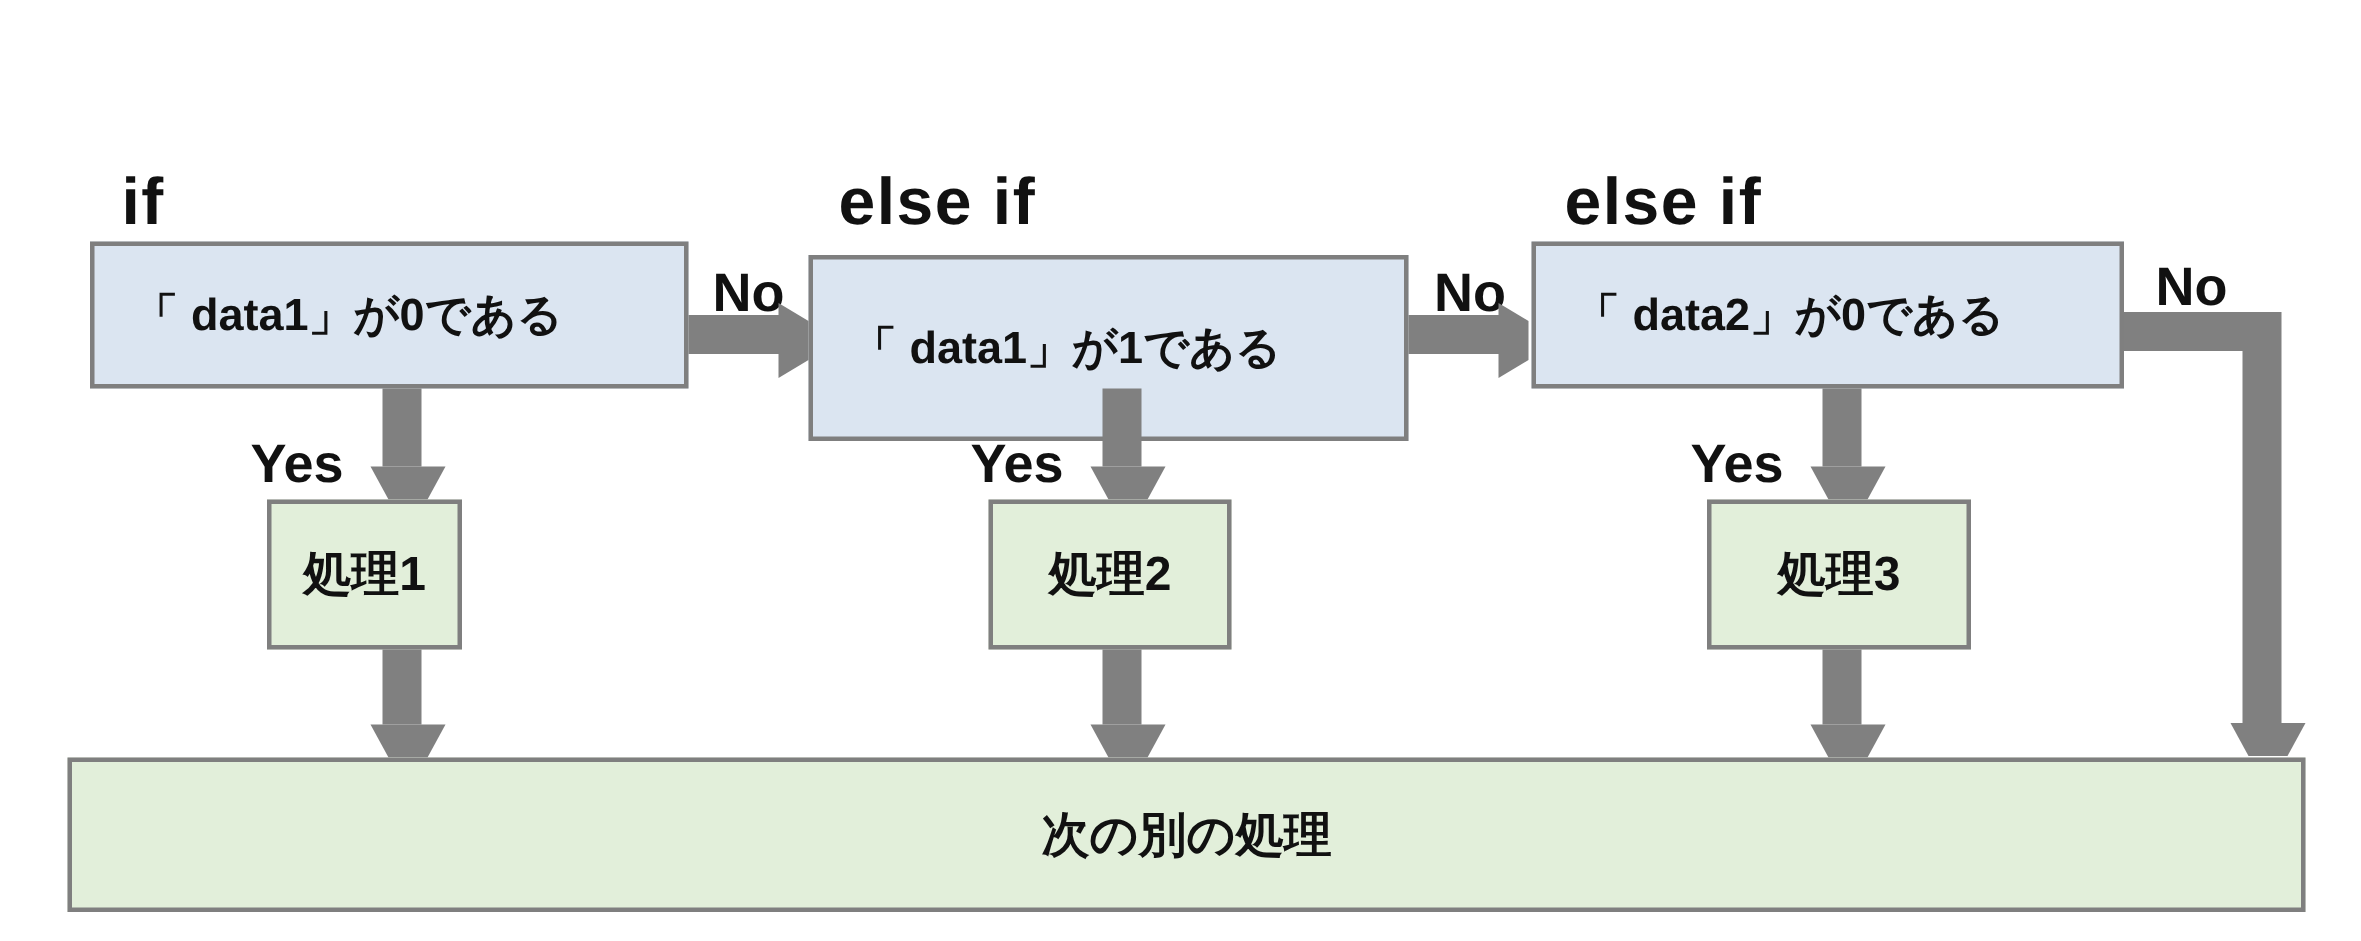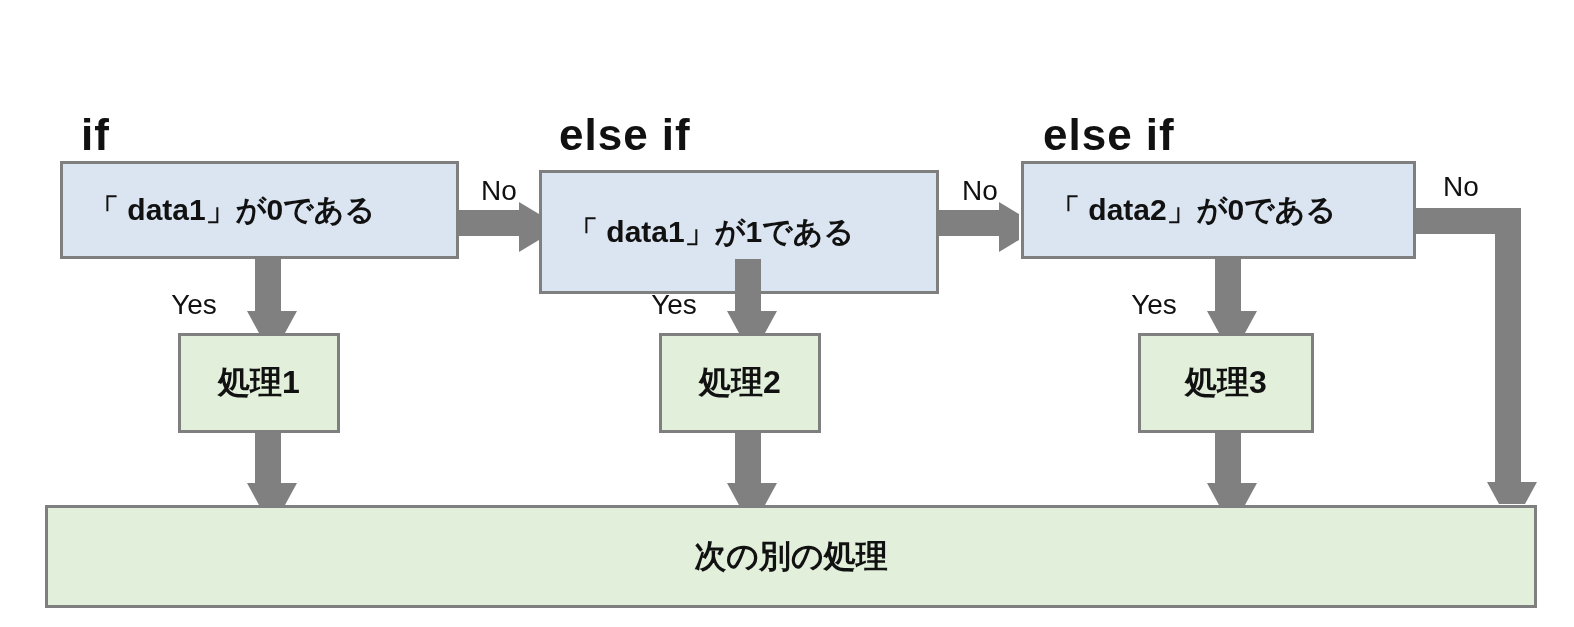--- a/index.html
+++ b/index.html
@@ -45,7 +45,7 @@
   }
   .final-text{font-size:32px;font-weight:700;white-space:nowrap;}
   .lbl{
-    font-size:28px;line-height:1;font-weight:400;white-space:nowrap;
+    font-size:36px;line-height:1;font-weight:700;white-space:nowrap;
   }
   .lbl.right{text-align:center;}
   .lbl.center{text-align:center;}

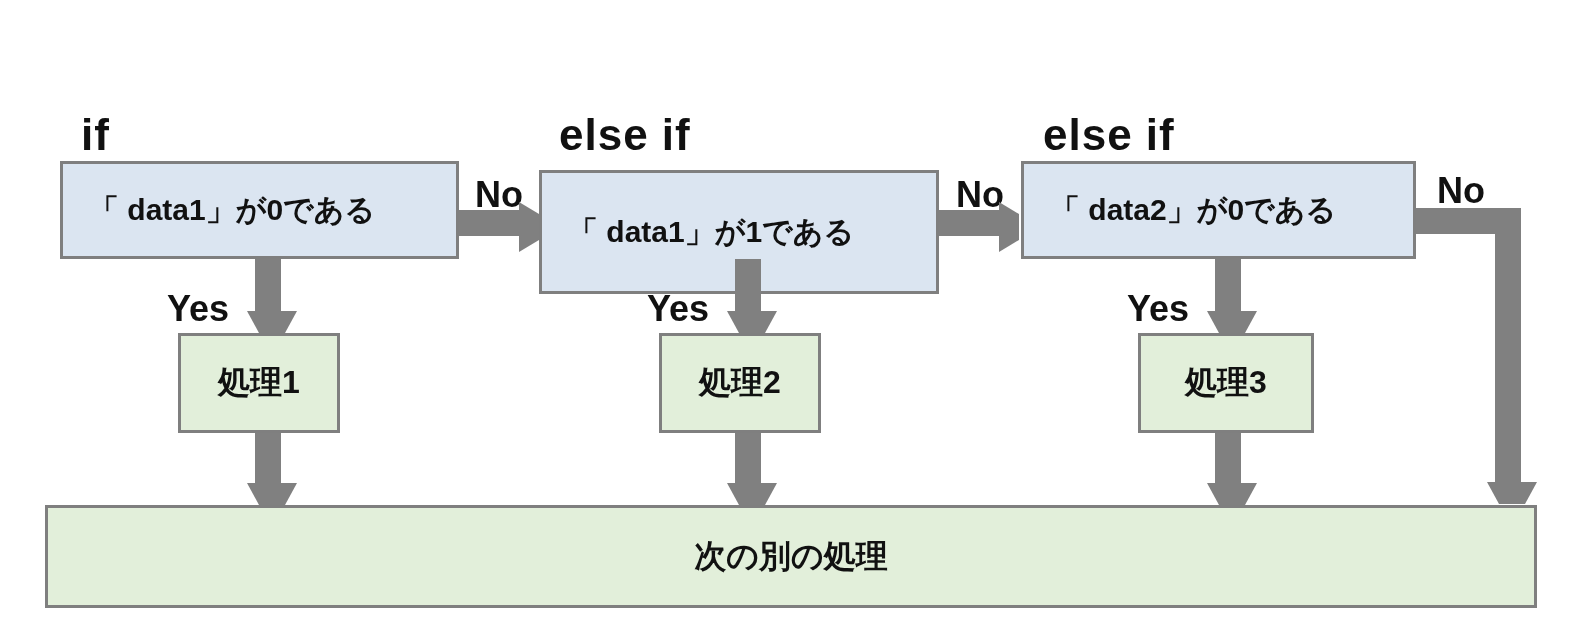--- a/index.html
+++ b/index.html
@@ -119,7 +119,7 @@
     <div class="abs head-down" style="left:1181px;top:285px;"></div>
   </div>
 
-  <div class="abs proc-box" style="left:152px;top:307px;width:162px;height:100px;">
+  <div class="abs proc-box" style="left:152px;top:307px;width:130px;height:100px;">
     <span class="proc-text">処理1</span>
   </div>
   <div class="abs proc-box" style="left:633px;top:307px;width:162px;height:100px;">

